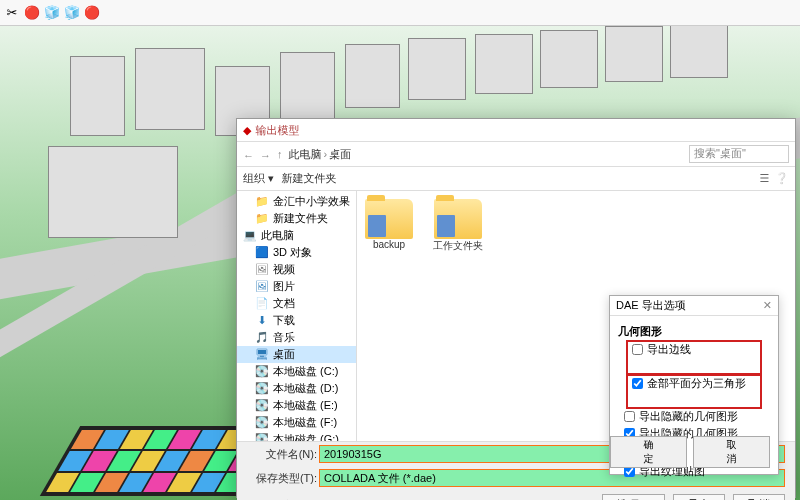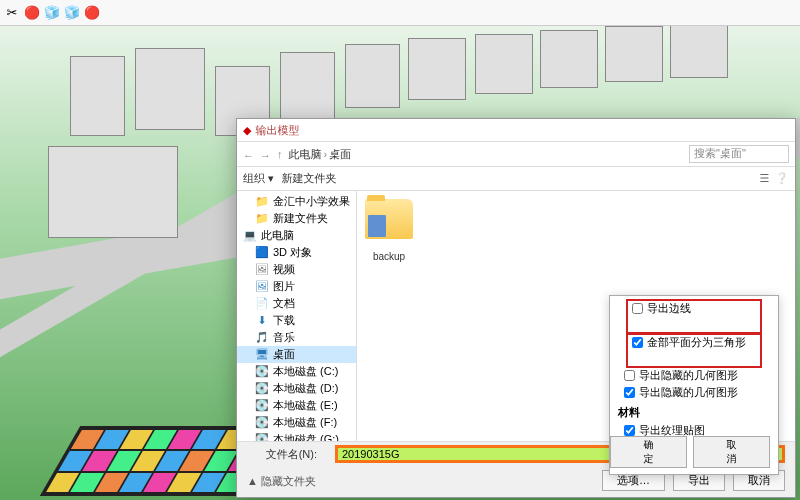--- a/index.html
+++ b/index.html
@@ -37,7 +37,7 @@
 .tree-item.indent { padding-left: 18px; }
 
 .file-area { flex: 1; position: relative; padding: 8px; display: flex; gap: 20px; align-items: flex-start; }
-.folder { display: flex; flex-direction: column; align-items: center; gap: 12px; cursor: pointer; }
+.folder { display: flex; flex-direction: column; align-items: center; gap: 0; cursor: pointer; }
 .folder-icon { width: 48px; height: 40px; background: linear-gradient(to bottom, #ffe8a0, #f8c850); border-radius: 2px 6px 2px 2px; position: relative; }
 .folder-icon::before { content: ""; position: absolute; top: -4px; left: 2px; width: 18px; height: 6px; background: #f8c850; border-radius: 2px 2px 0 0; }
 .folder-icon .overlay { position: absolute; bottom: 2px; left: 3px; width: 18px; height: 22px; background: #6090d0; border-radius: 1px; }

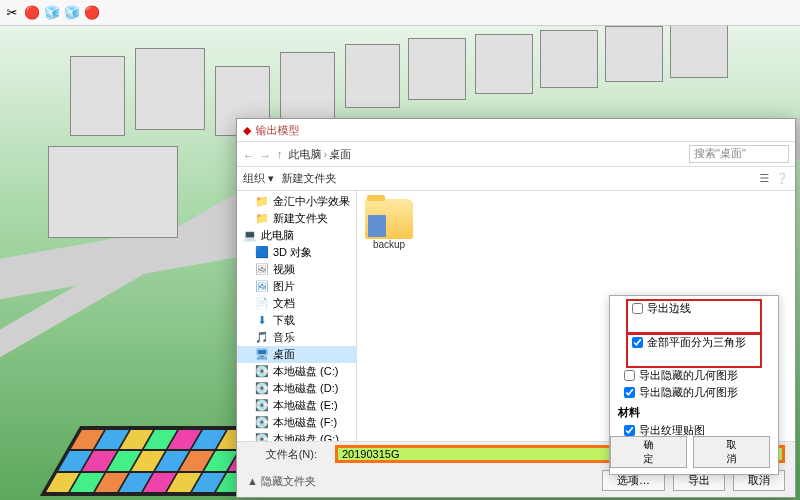--- a/index.html
+++ b/index.html
@@ -214,6 +214,12 @@
           </div>
         <div class="folder-label">backup</div>
       </div>
+      <div class="folder">
+        <div class="folder-icon">
+            <div class="overlay"></div>
+          </div>
+        <div class="folder-label">工作文件夹</div>
+      </div>
 
       <div class="options-panel">
         <div class="opt-body">

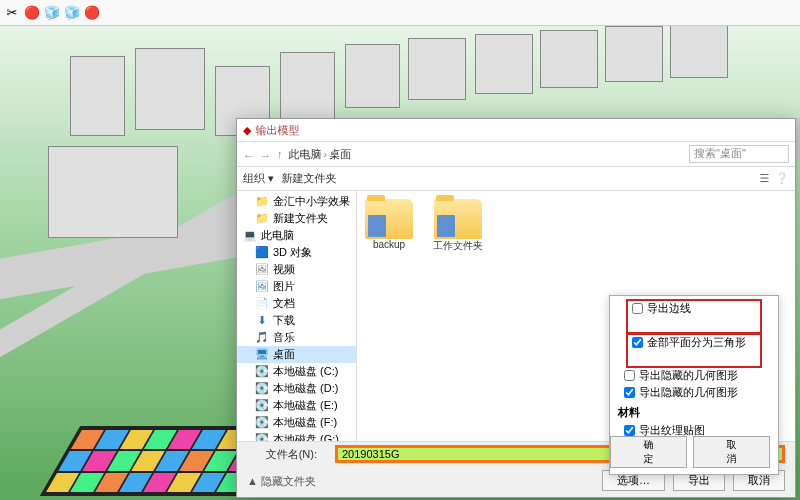--- a/index.html
+++ b/index.html
@@ -222,6 +222,10 @@
       </div>
 
       <div class="options-panel">
+        <div class="opt-title">
+          <span>DAE 导出选项</span>
+          <span class="opt-close">✕</span>
+        </div>
         <div class="opt-body">
           <div id="geom-rows">
               <div class="opt-row hl">

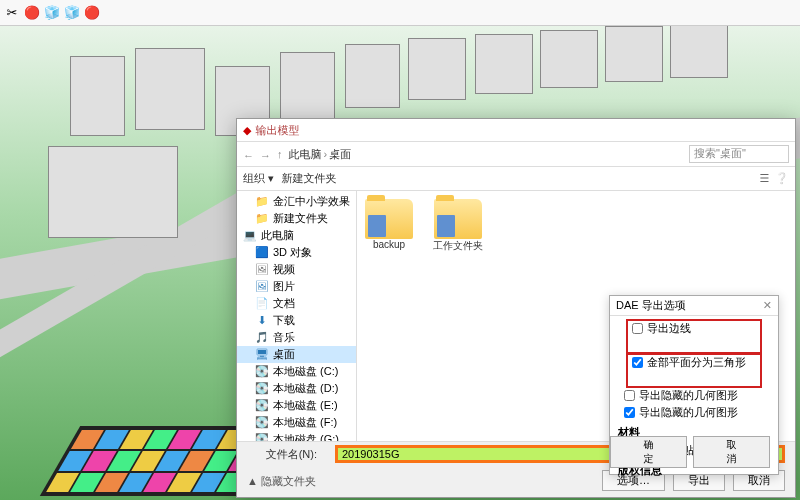--- a/index.html
+++ b/index.html
@@ -227,6 +227,7 @@
           <span class="opt-close">✕</span>
         </div>
         <div class="opt-body">
+          <div class="opt-section">几何图形</div>
           <div id="geom-rows">
               <div class="opt-row hl">
                 <input type="checkbox" style="">

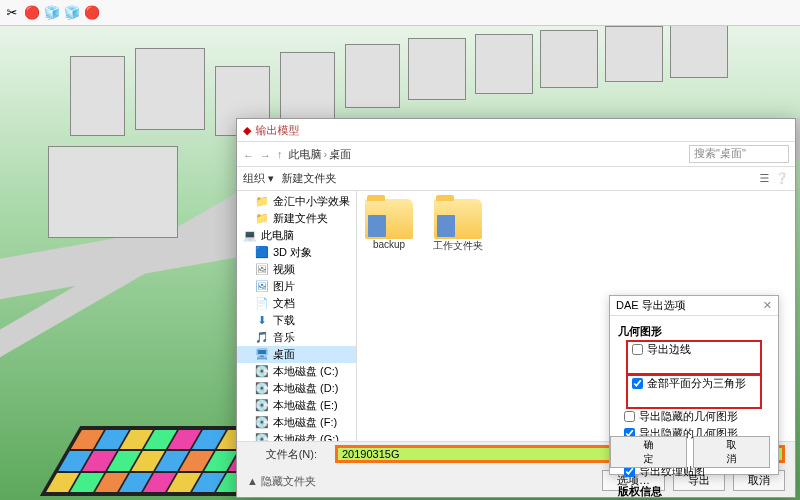--- a/index.html
+++ b/index.html
@@ -57,7 +57,7 @@
 .opt-buttons button { padding: 1px 28px; font-size: 10px; border: 1px solid #aaa; background: #f0f0f0; cursor: pointer; }
 
 .dialog-footer { border-top: 1px solid #ddd; background: #f0f0f0; }
-.footer-row { display: flex; align-items: center; padding: 3px 10px; gap: 18px; }
+.footer-row { display: flex; align-items: center; padding: 3px 10px; gap: 2px; }
 .footer-row label { width: 70px; text-align: right; color: #333; }
 .footer-row .field { flex: 1; height: 18px; border: 3px solid #f97316; background: #bef264; padding: 0 4px; display: flex; align-items: center; }
 .footer-collapse { padding: 3px 10px; color: #555; cursor: pointer; }

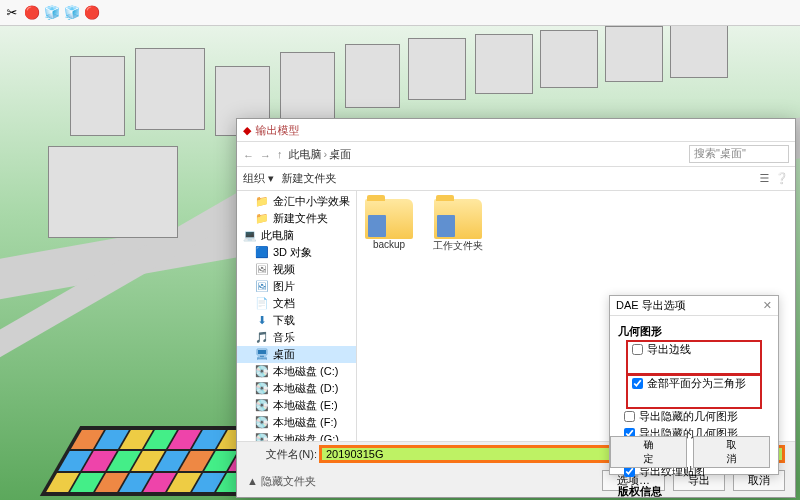--- a/index.html
+++ b/index.html
@@ -59,7 +59,7 @@
 .dialog-footer { border-top: 1px solid #ddd; background: #f0f0f0; }
 .footer-row { display: flex; align-items: center; padding: 3px 10px; gap: 2px; }
 .footer-row label { width: 70px; text-align: right; color: #333; }
-.footer-row .field { flex: 1; height: 18px; border: 3px solid #f97316; background: #bef264; padding: 0 4px; display: flex; align-items: center; }
+.footer-row .field { flex: 1; height: 18px; border: 1px solid #f97316; background: #86efac; padding: 0 4px; display: flex; align-items: center; }
 .footer-collapse { padding: 3px 10px; color: #555; cursor: pointer; }
 .footer-buttons { display: flex; gap: 8px; padding: 4px 10px 6px; justify-content: flex-end; }
 .footer-buttons button { padding: 2px 14px; border: 1px solid #aaa; background: #f8f8f8; cursor: pointer; }

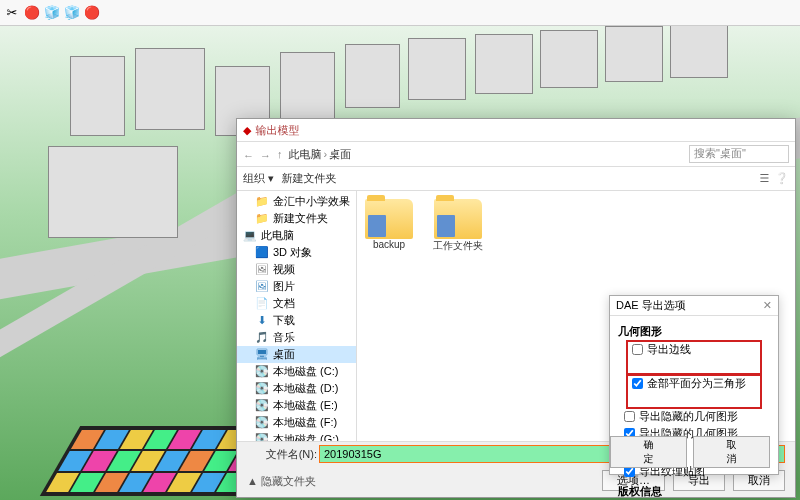--- a/index.html
+++ b/index.html
@@ -268,6 +268,12 @@
           <span>20190315G</span>
         </div>
     </div>
+    <div class="footer-row">
+      <label>保存类型(T):</label>
+      <div class="field">
+          <span>COLLADA 文件 (*.dae)</span>
+        </div>
+    </div>
     <div style="display:flex;align-items:center;">
       <div class="footer-collapse">▲ 隐藏文件夹</div>
       <div class="footer-buttons" style="margin-left:auto">

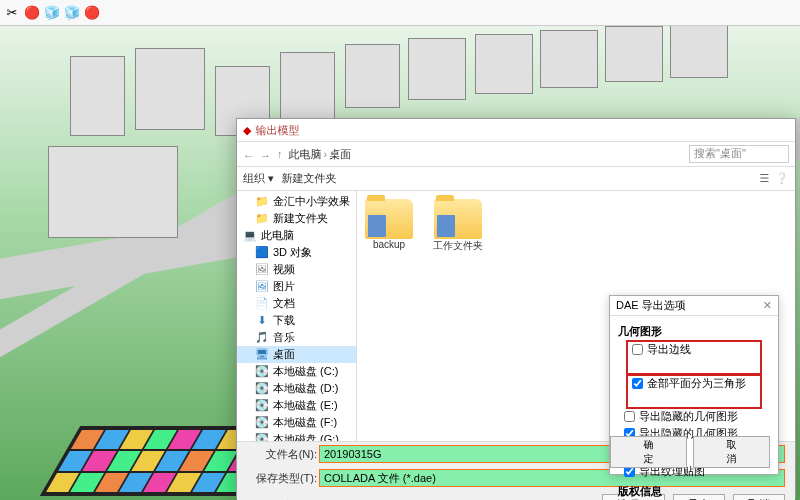--- a/index.html
+++ b/index.html
@@ -251,7 +251,6 @@
               <input type="checkbox" checked="" style="">
               <span>导出纹理贴图</span>
             </div>
-          <div class="opt-section">版权信息</div>
 
         </div>
         <div class="opt-buttons">

